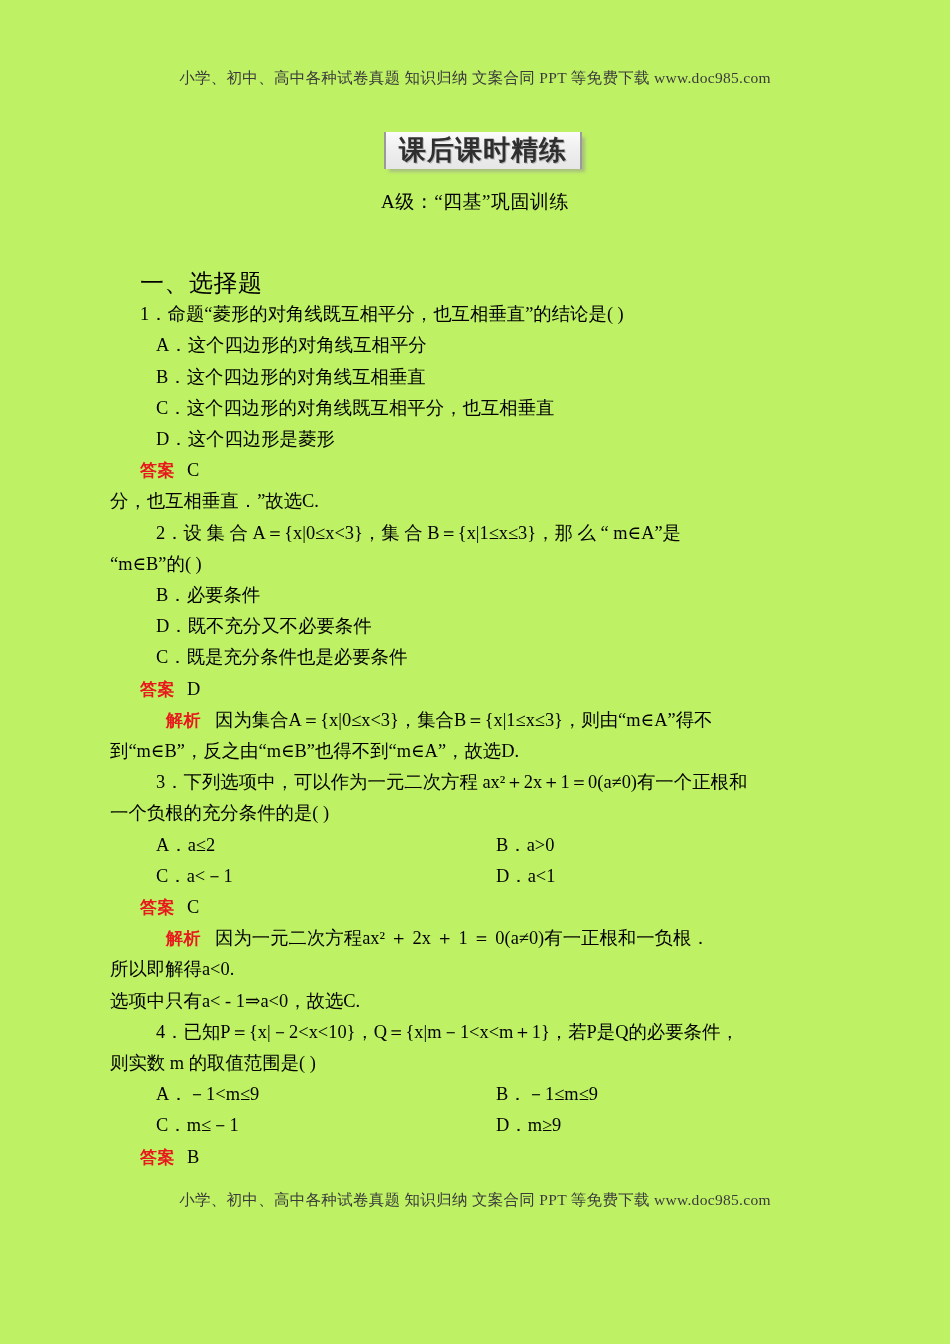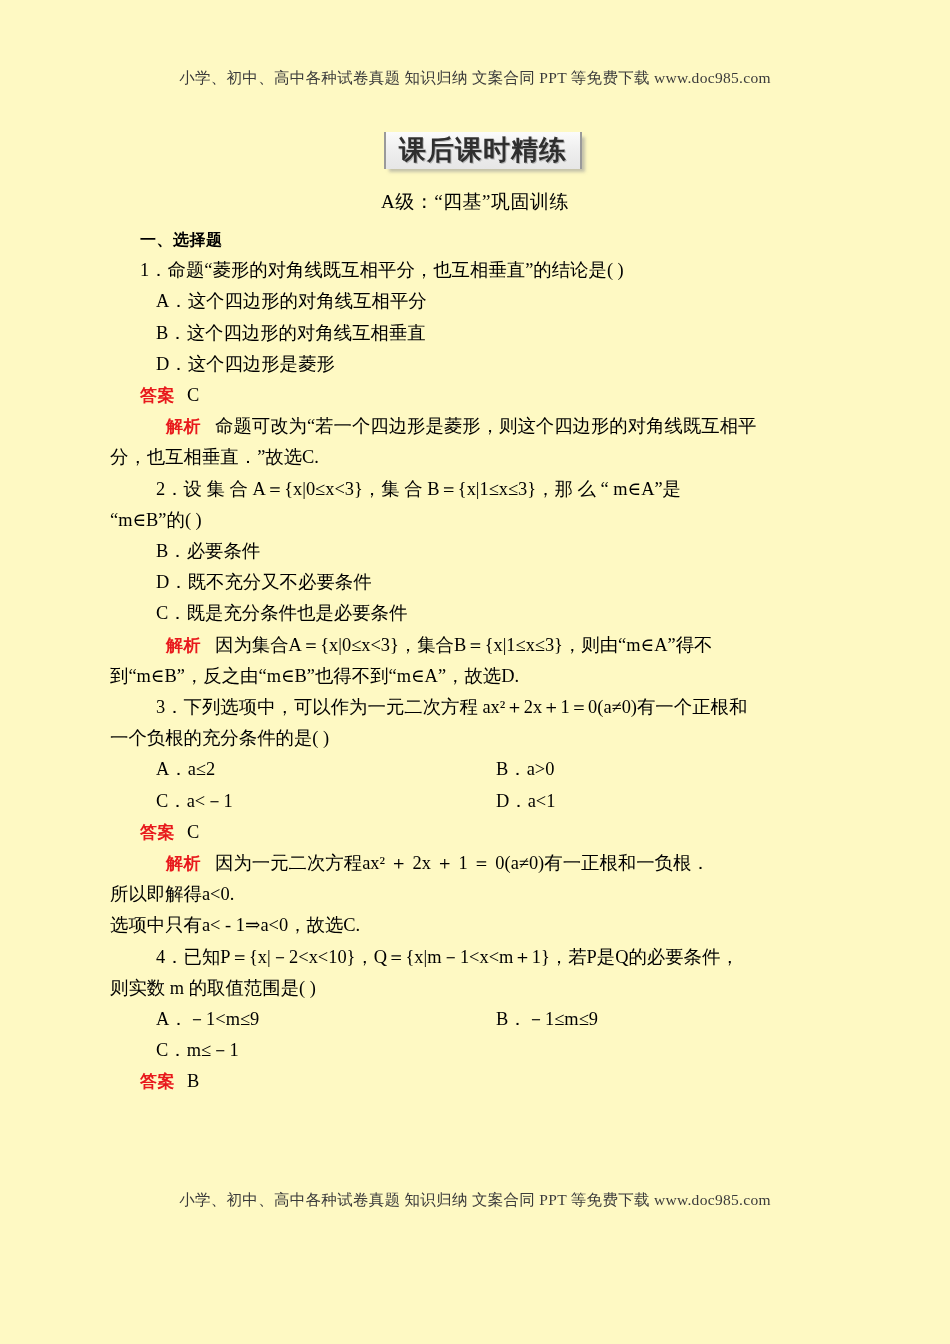--- a/index.html
+++ b/index.html
@@ -11,7 +11,7 @@
     position: relative;
     width: 950px;
     height: 1344px;
-    background: #fef9c3;
+    background: #bef264;
     font-family: "Liberation Serif", "DejaVu Serif", serif;
     color: #000000;
     overflow: hidden;

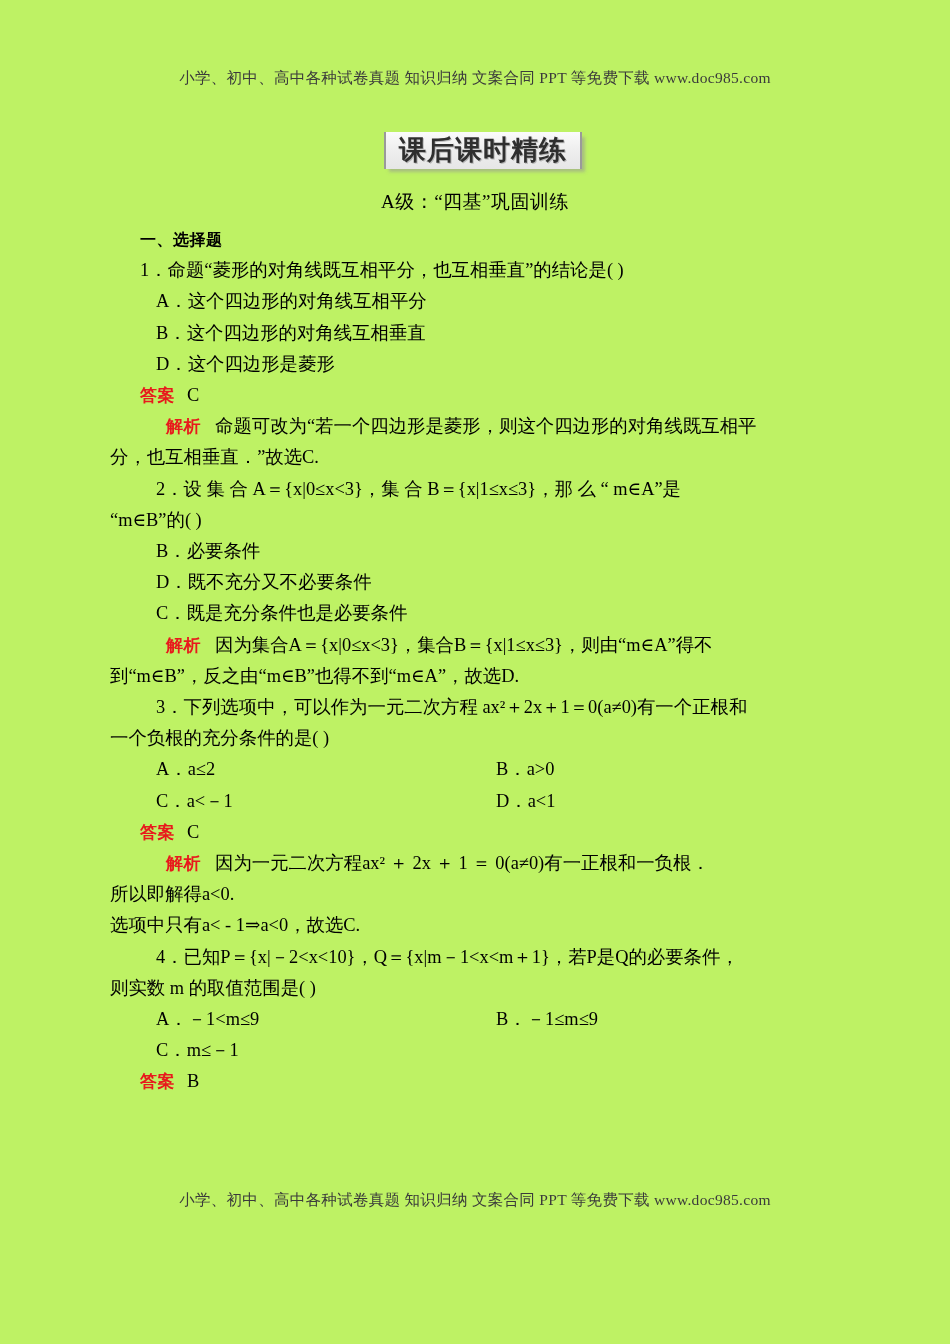--- a/index.html
+++ b/index.html
@@ -85,10 +85,11 @@
 
   .sec-head {
     font-family: "DejaVu Sans", sans-serif;
-    font-weight: bold;
-    font-size: 16px;
+    font-weight: normal;
+    font-size: 24px;
     padding-left: 30px;
     letter-spacing: 0.5px;
+    margin-top: 44px;
   }
 
   

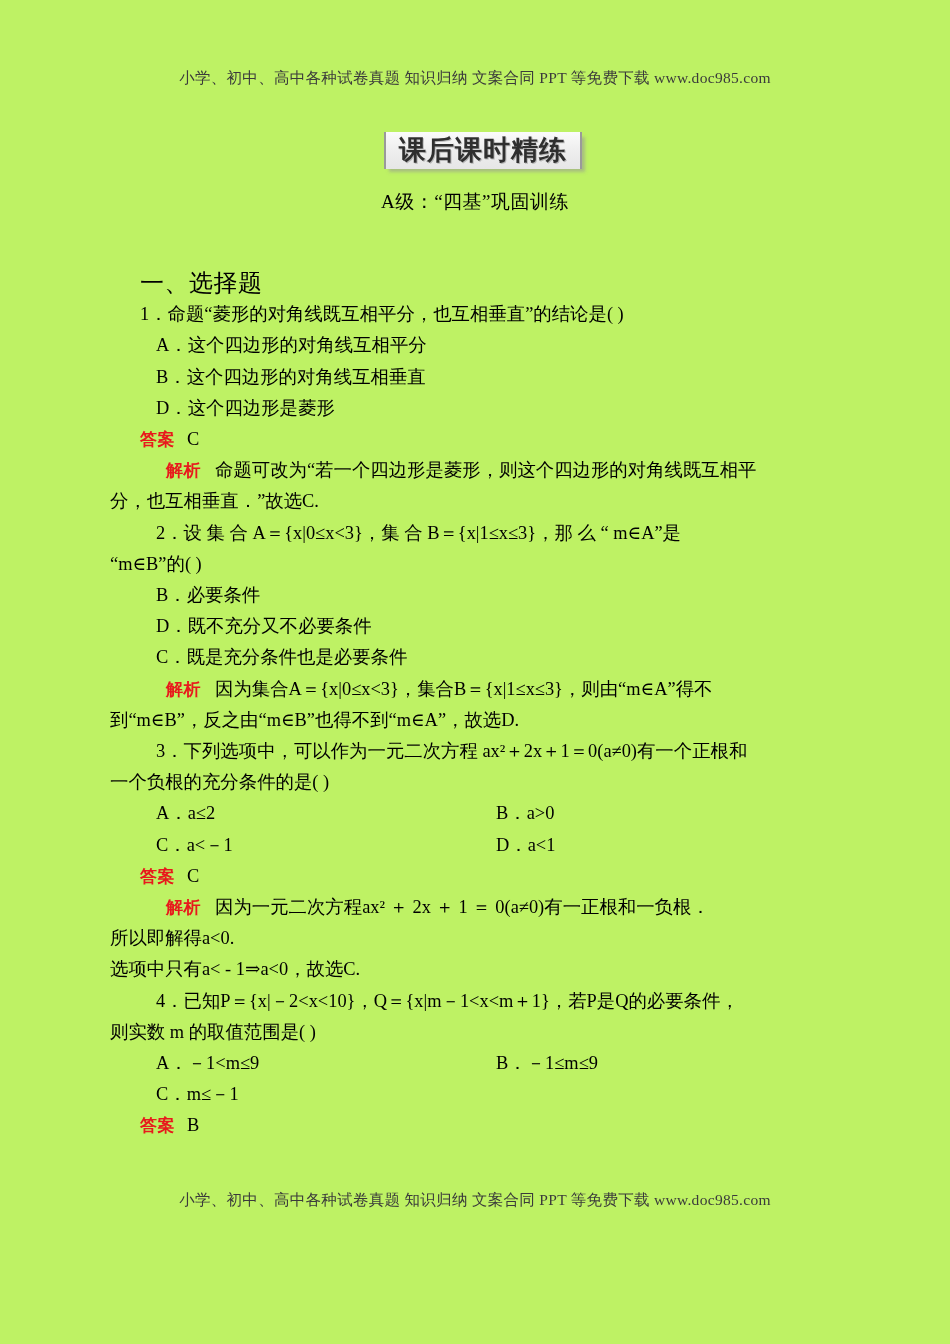--- a/index.html
+++ b/index.html
@@ -146,6 +146,7 @@
     <div class="line qline">1．命题“菱形的对角线既互相平分，也互相垂直”的结论是(       )</div>
     <div class="line opt">A．这个四边形的对角线互相平分</div>
     <div class="line opt">B．这个四边形的对角线互相垂直</div>
+    <div class="line opt">C．这个四边形的对角线既互相平分，也互相垂直</div>
     <div class="line opt">D．这个四边形是菱形</div>
     <div class="line ans-line">
       <span class="ans-label">答案</span><span class="ans-value">C</span>

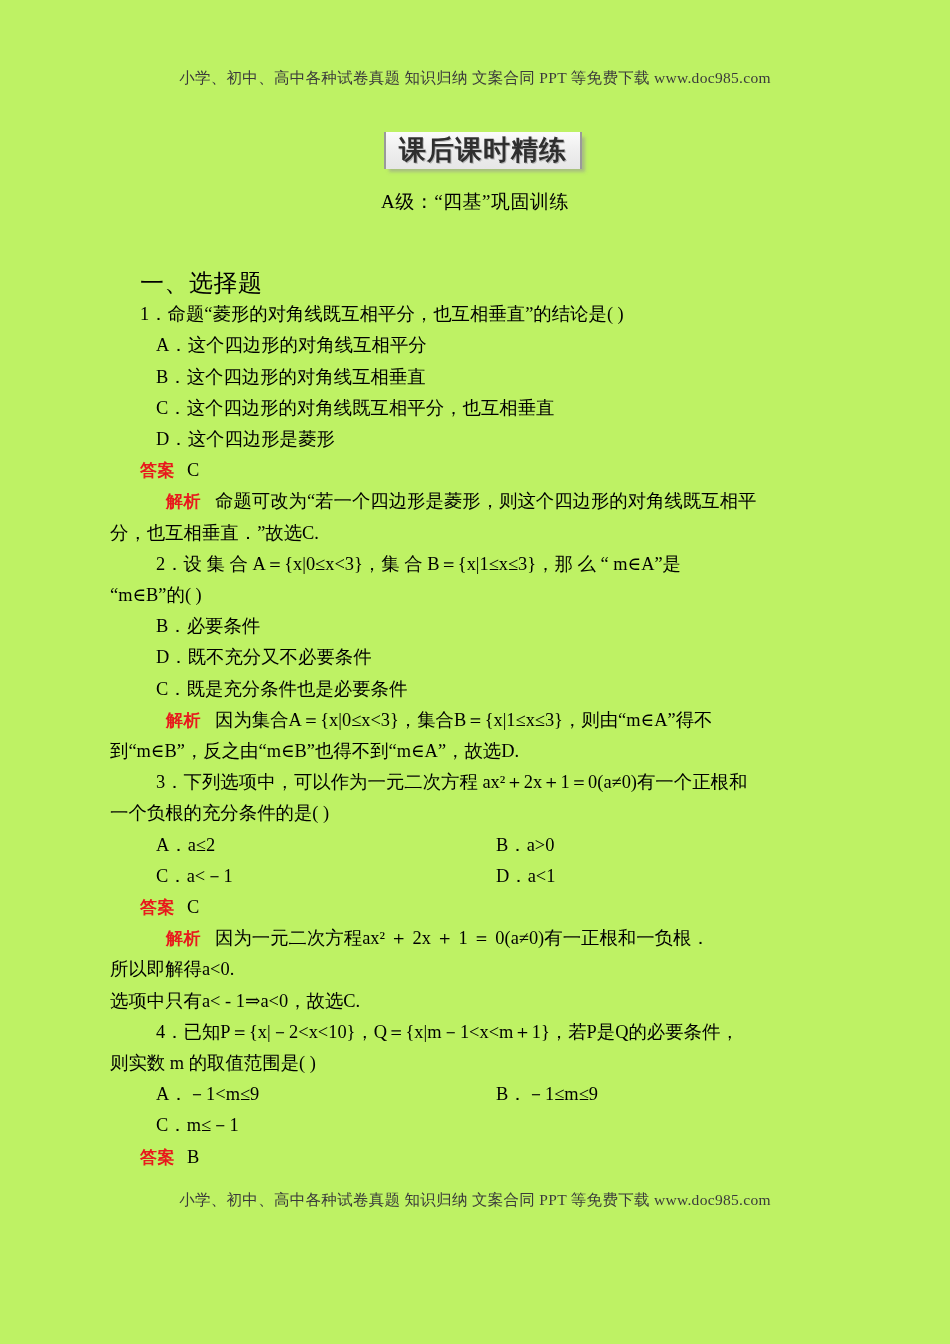--- a/index.html
+++ b/index.html
@@ -151,9 +151,6 @@
     <div class="line ans-line">
       <span class="ans-label">答案</span><span class="ans-value">C</span>
     </div>
-    <div class="line ana-line">
-      <span class="ans-label">解析</span><span class="ana-body">命题可改为“若一个四边形是菱形，则这个四边形的对角线既互相平</span>
-    </div>
     <div class="line ana-cont">分，也互相垂直．”故选C.</div>
 
     <div class="line qline2">2．设 集 合 A＝{x|0≤x&lt;3}，集 合 B＝{x|1≤x≤3}，那 么 “ m∈A”是</div>

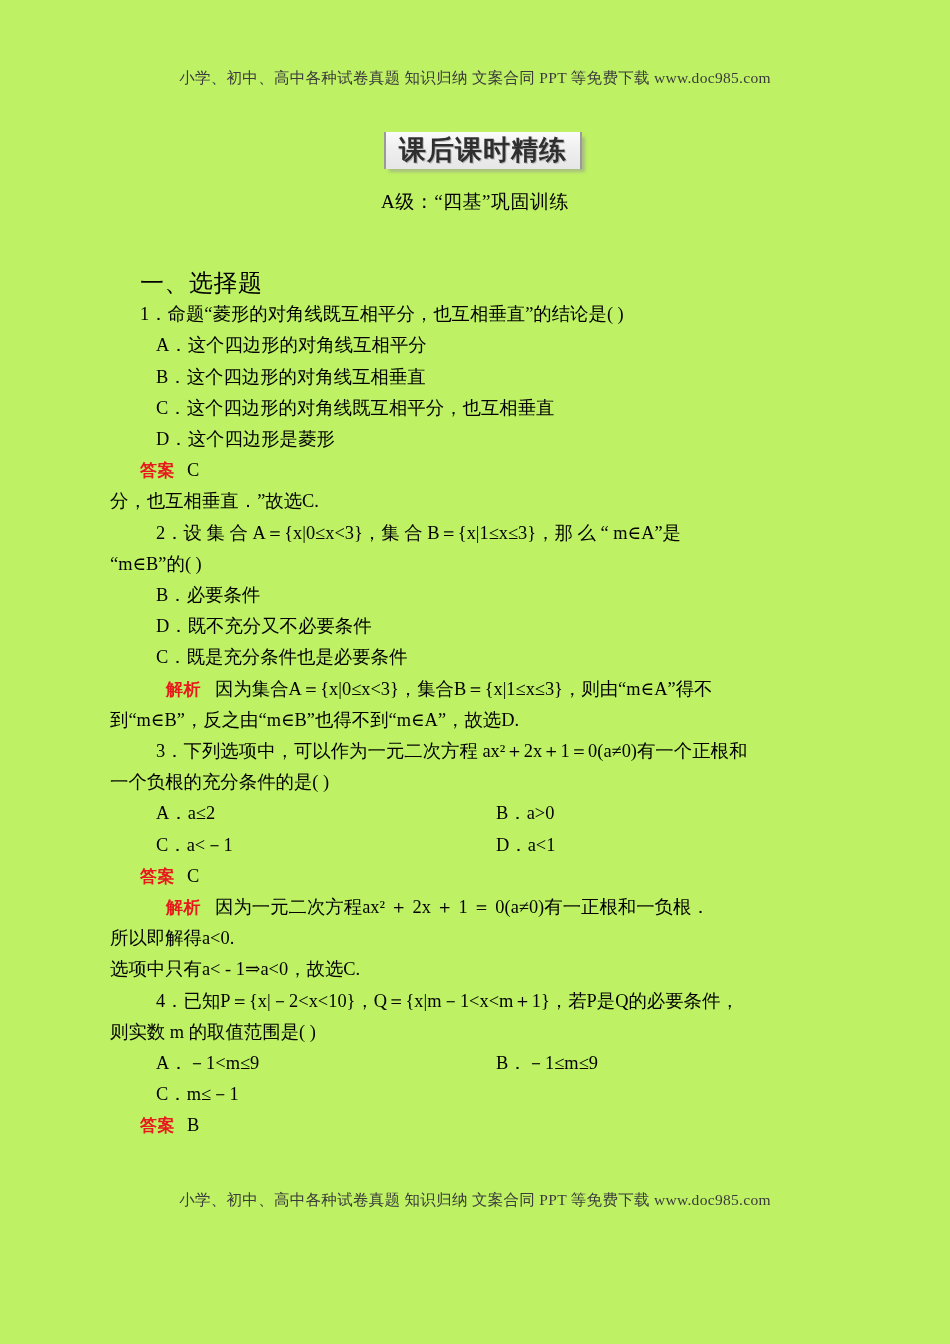--- a/index.html
+++ b/index.html
@@ -158,6 +158,9 @@
     <div class="line opt">B．必要条件</div>
     <div class="line opt">D．既不充分又不必要条件</div>
     <div class="line opt">C．既是充分条件也是必要条件</div>
+    <div class="line ans-line">
+      <span class="ans-label">答案</span><span class="ans-value">D</span>
+    </div>
     <div class="line ana-line">
       <span class="ans-label">解析</span><span class="ana-body">因为集合A＝{x|0≤x&lt;3}，集合B＝{x|1≤x≤3}，则由“m∈A”得不</span>
     </div>

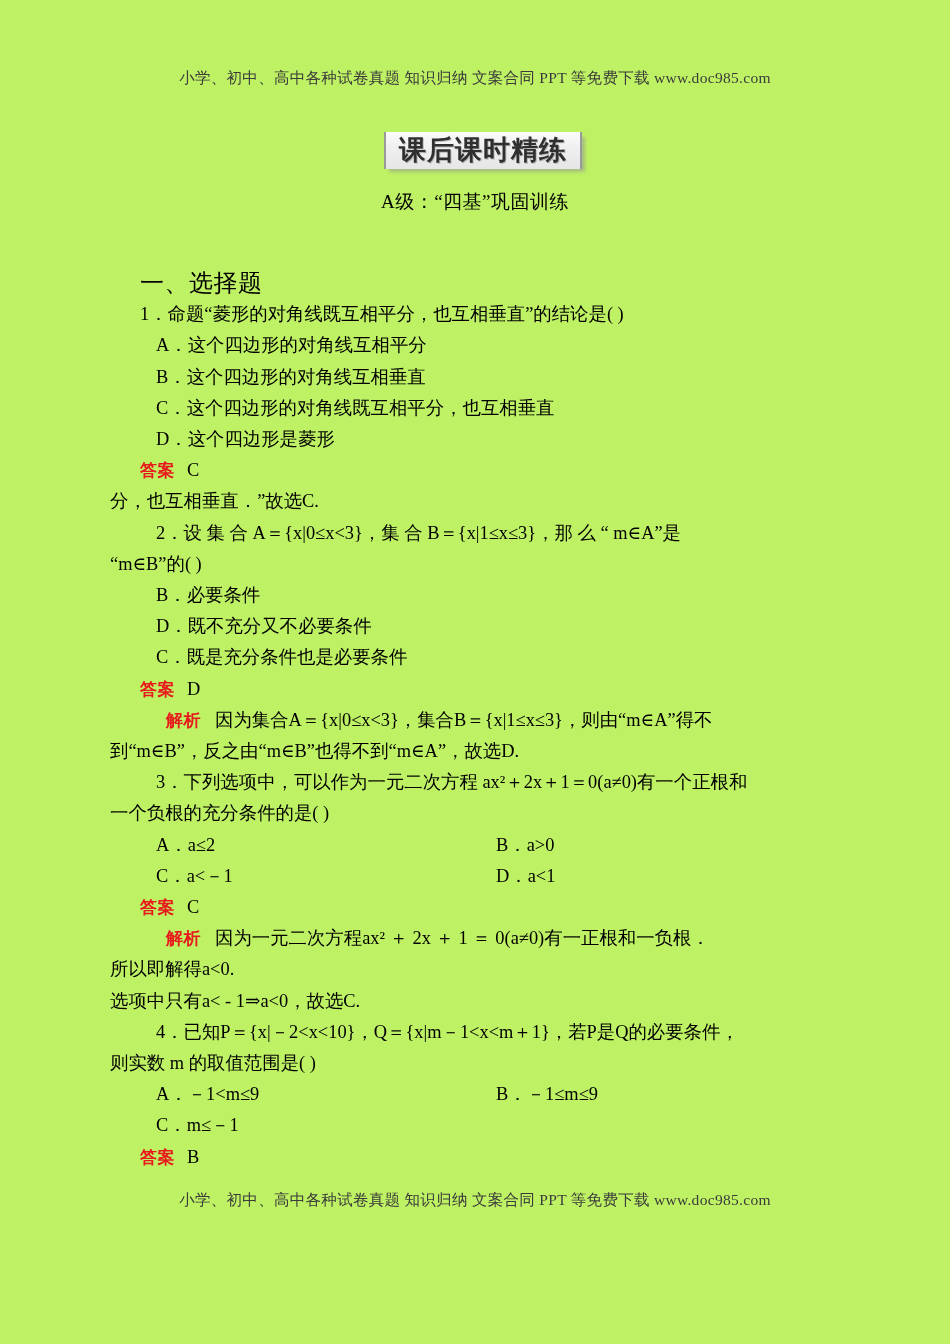--- a/index.html
+++ b/index.html
@@ -193,6 +193,7 @@
     </div>
     <div class="opt-row">
       <span class="col-a">C．m≤－1</span>
+      <span class="col-b">D．m≥9</span>
     </div>
     <div class="line ans-line">
       <span class="ans-label">答案</span><span class="ans-value">B</span>

